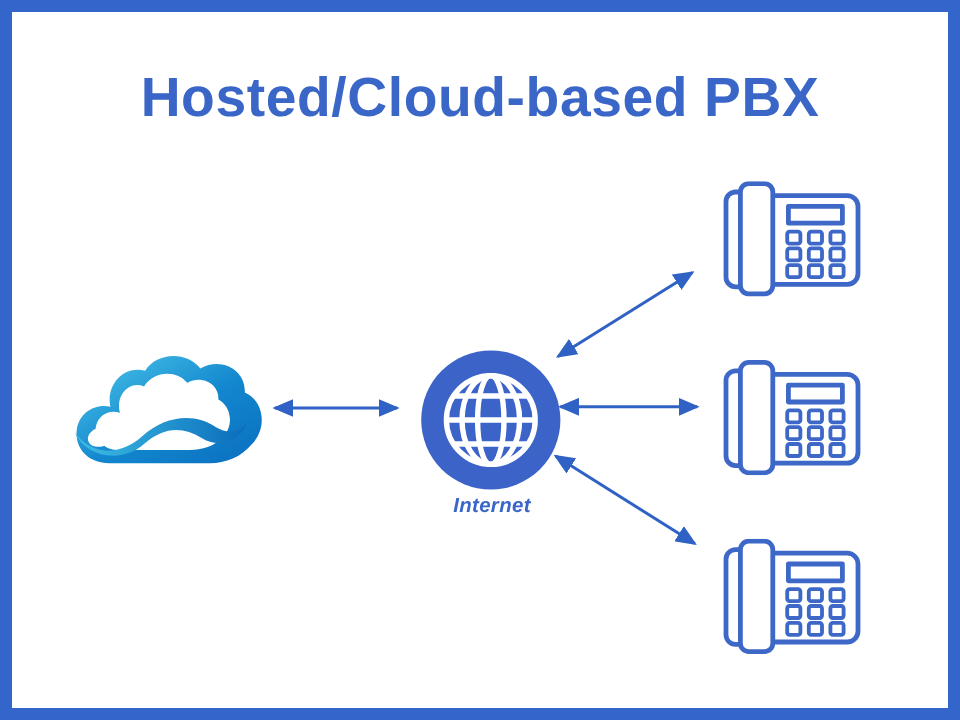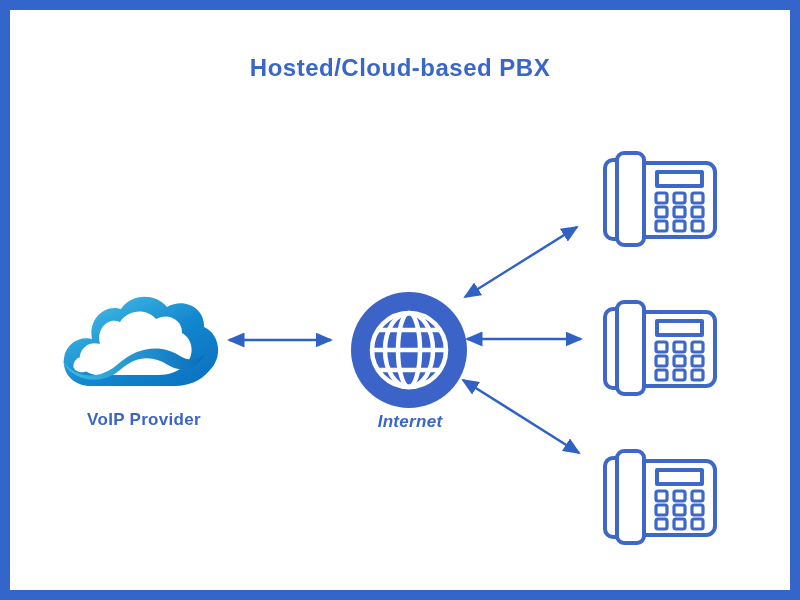--- a/index.html
+++ b/index.html
@@ -21,7 +21,7 @@
   }
   .title{
     position:absolute; left:0; top:44px; width:100%;
-    text-align:center; font-size:24px; font-weight:bold;
+    text-align:center; font-size:46px; font-weight:bold;
     color:var(--title); letter-spacing:.5px; margin:0;
   }
   .abs{position:absolute;}

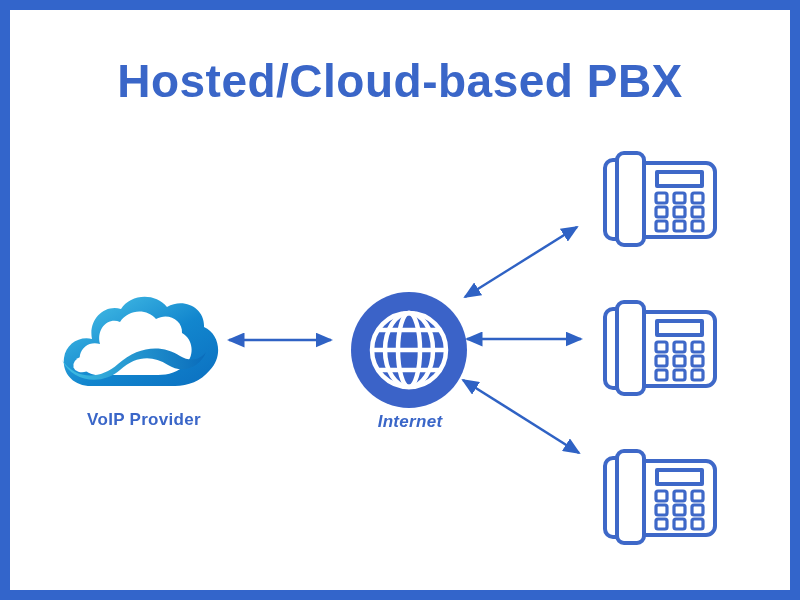--- a/index.html
+++ b/index.html
@@ -74,7 +74,6 @@
              C140,74 122,80 108,71 C92,61 76,62 60,76 C42,92 12,88 2,66 Z"></path>
     <ellipse cx="24" cy="70" rx="11" ry="8" fill="#ffffff" transform="rotate(-18 24 70)"></ellipse>
   </svg>
-  <div class="node-label" style="left:38px;top:400px;width:192px;">VoIP Provider</div>
 
   <svg class="abs" style="left:340px;top:281px;" width="118" height="118" viewBox="0 0 118 118">
     <circle cx="59" cy="59" r="58" fill="var(--globe)"></circle>

